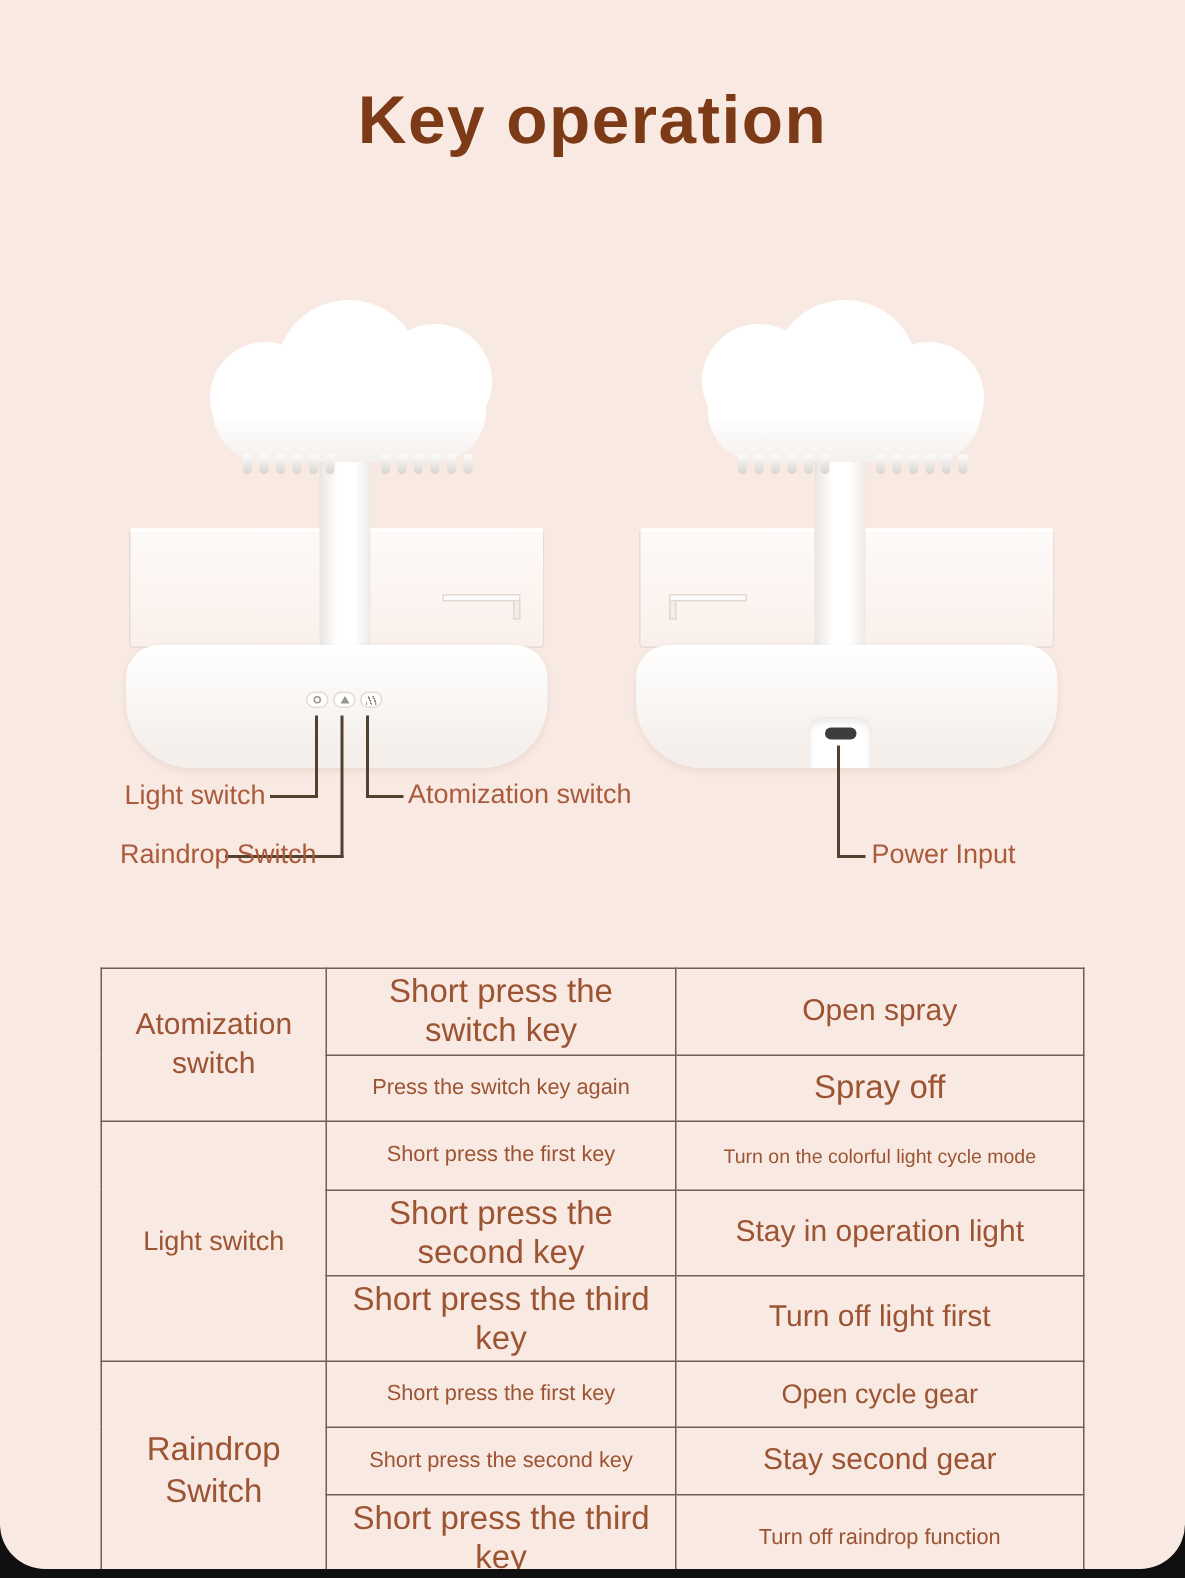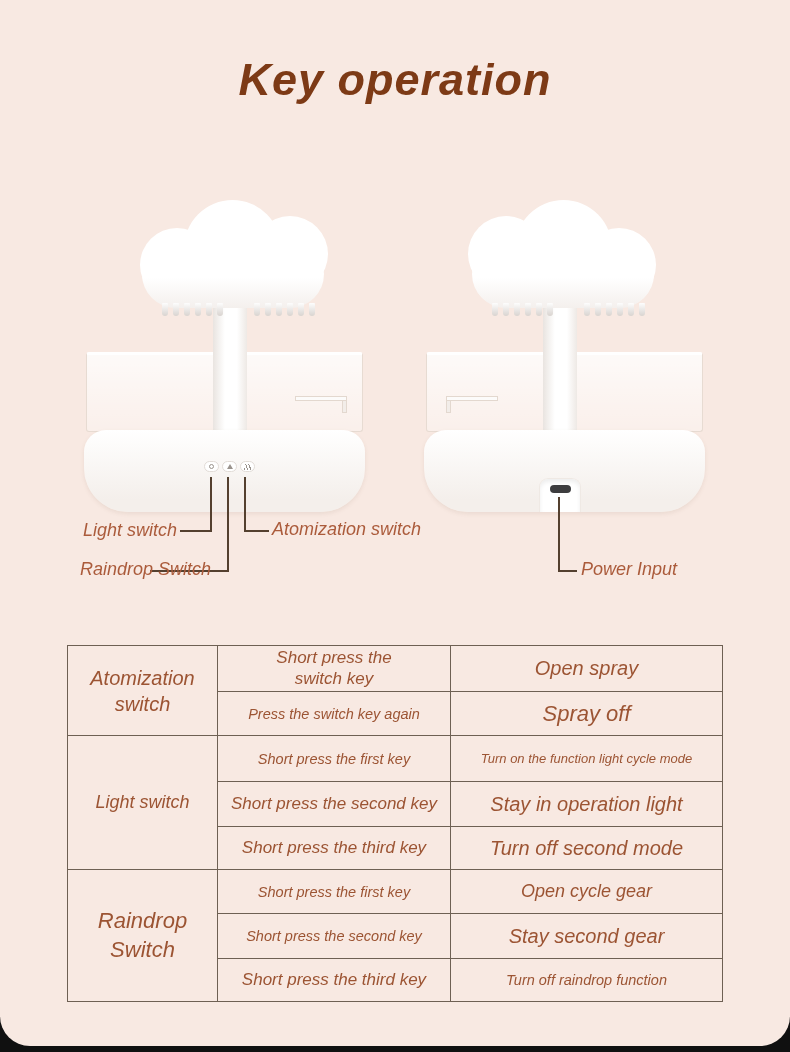--- a/index.html
+++ b/index.html
@@ -6,7 +6,7 @@
   html,body { background:#101010; }
   .stage {
     position:relative; width:790px; height:1052px; margin:0 auto;
-    font-family:"Liberation Sans", sans-serif; background:#101010; overflow:hidden;font-style:italic;
+    font-family:"Liberation Sans", sans-serif; background:#101010; overflow:hidden;
   }
   .panel {
     position:absolute; left:0; top:0; width:790px; height:1046px;

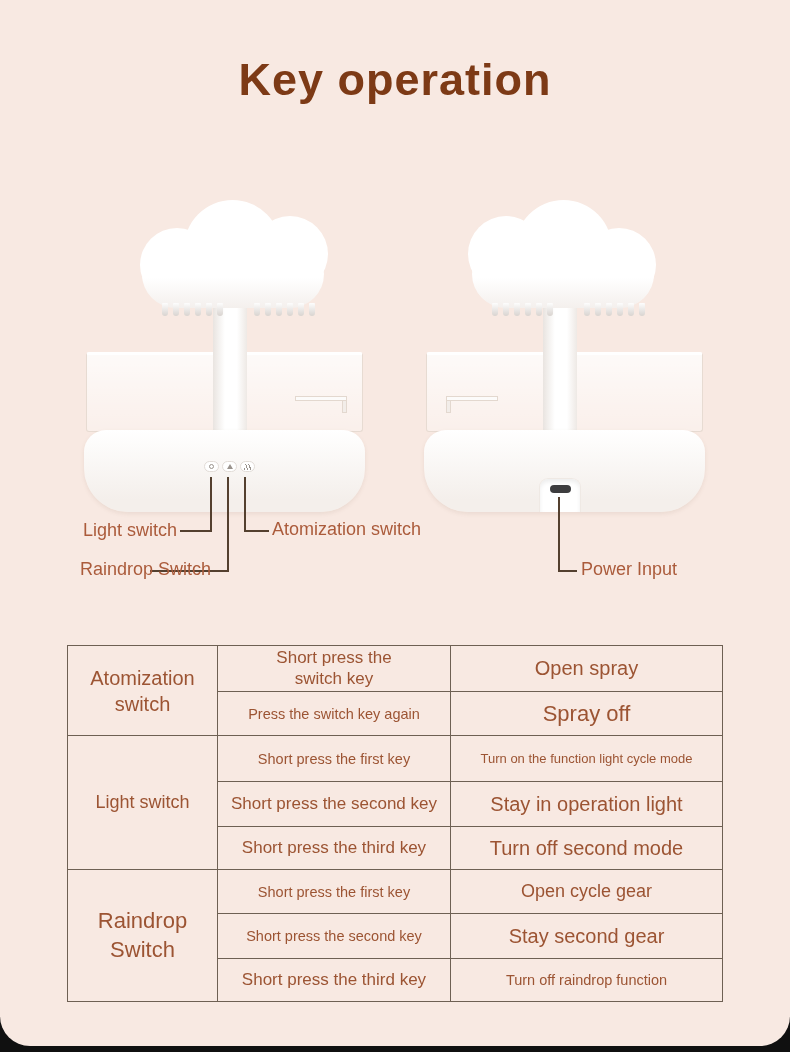--- a/index.html
+++ b/index.html
@@ -82,7 +82,7 @@
   col.c1 { width:150px; } col.c2 { width:233px; } col.c3 { width:272px; }
   tr.h46 { height:46px; } tr.h44 { height:44px; } tr.h45 { height:45px; } tr.h43 { height:43px; }
   .fs13{font-size:13px;} .fs14{font-size:14.5px;} .fs16{font-size:20px;}
-  .fs17{font-size:17px;} .fs18{font-size:18px;} .fs19{font-size:22px;} .fs20{font-size:20px;}
+  .fs17{font-size:22px;} .fs18{font-size:18px;} .fs19{font-size:22px;} .fs20{font-size:20px;}
   .wrap2 { display:inline-block; width:150px; line-height:1.2; }
 
   .bottom-bar { position:absolute; left:0; bottom:0; width:790px; height:6px; background:#101010; }

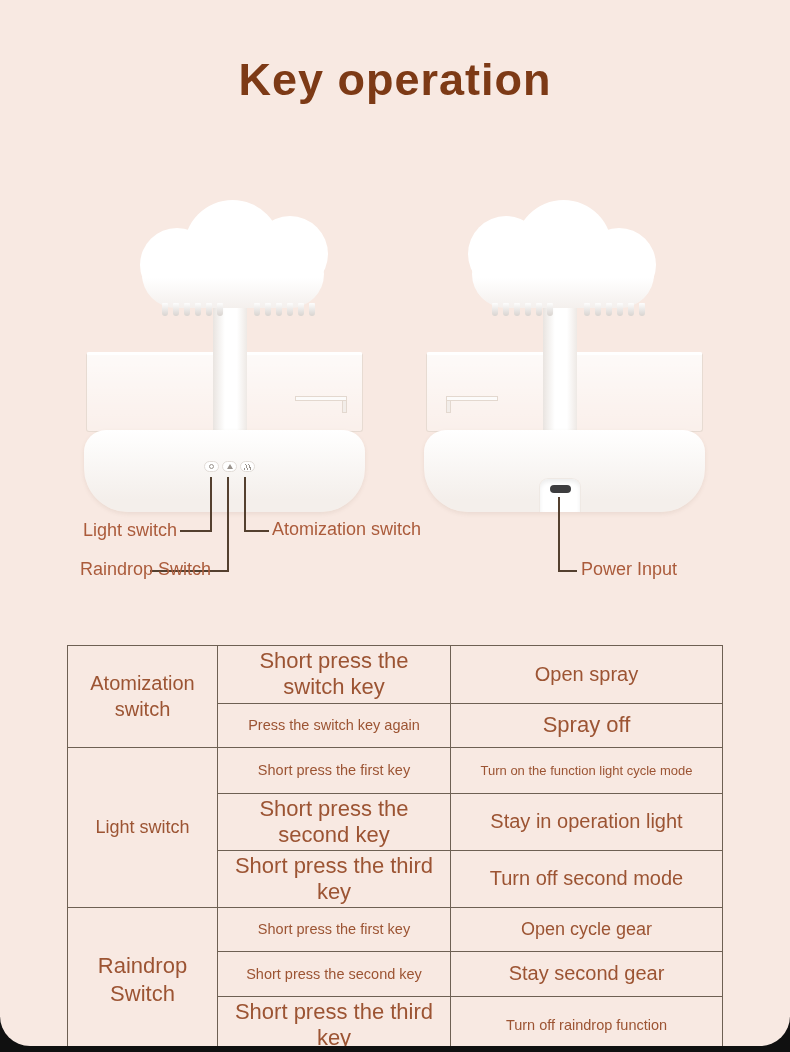--- a/index.html
+++ b/index.html
@@ -204,7 +204,7 @@
       <tr class="h46">
         <td class="gname fs18" rowspan="3">Light switch</td>
         <td class="fs14">Short press the first key</td>
-        <td class="fs13">Turn on the function light cycle mode</td>
+        <td class="fs13">Turn on the colorful light cycle mode</td>
       </tr>
       <tr class="h45">
         <td class="fs17">Short press the second key</td>

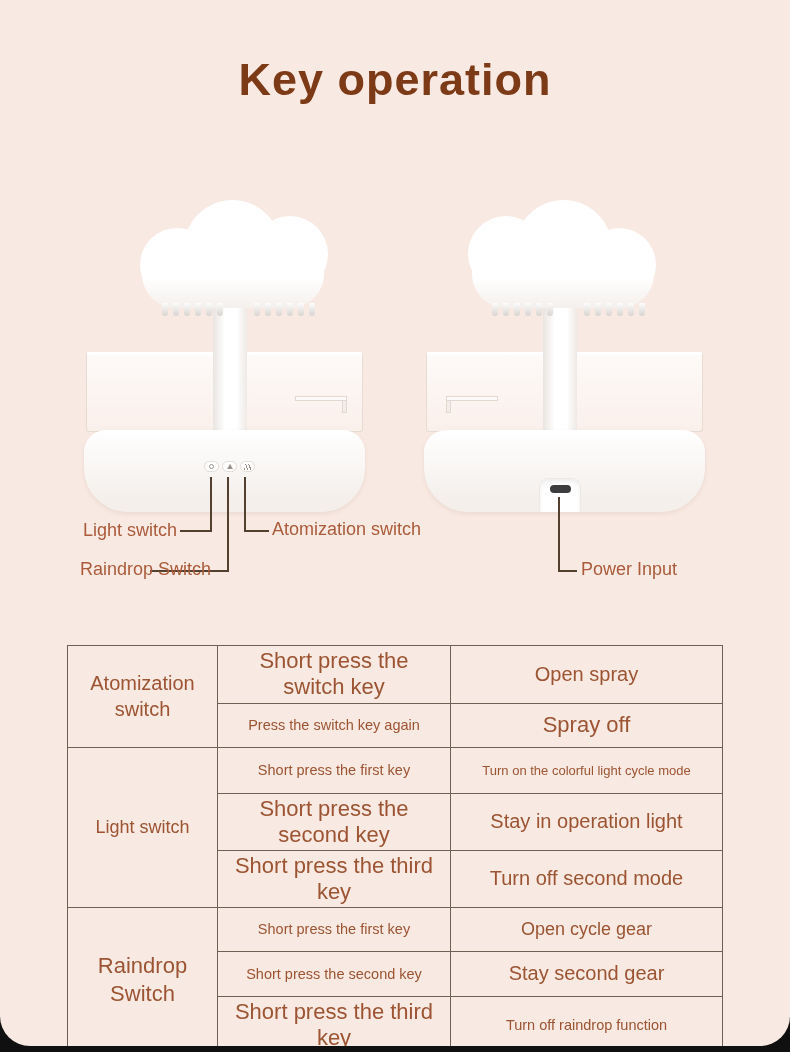--- a/index.html
+++ b/index.html
@@ -212,7 +212,7 @@
       </tr>
       <tr class="h43">
         <td class="fs17">Short press the third key</td>
-        <td class="fs16">Turn off second mode</td>
+        <td class="fs16">Turn off light first</td>
       </tr>
       <tr class="h44">
         <td class="gname fs19" rowspan="3">Raindrop Switch</td>

